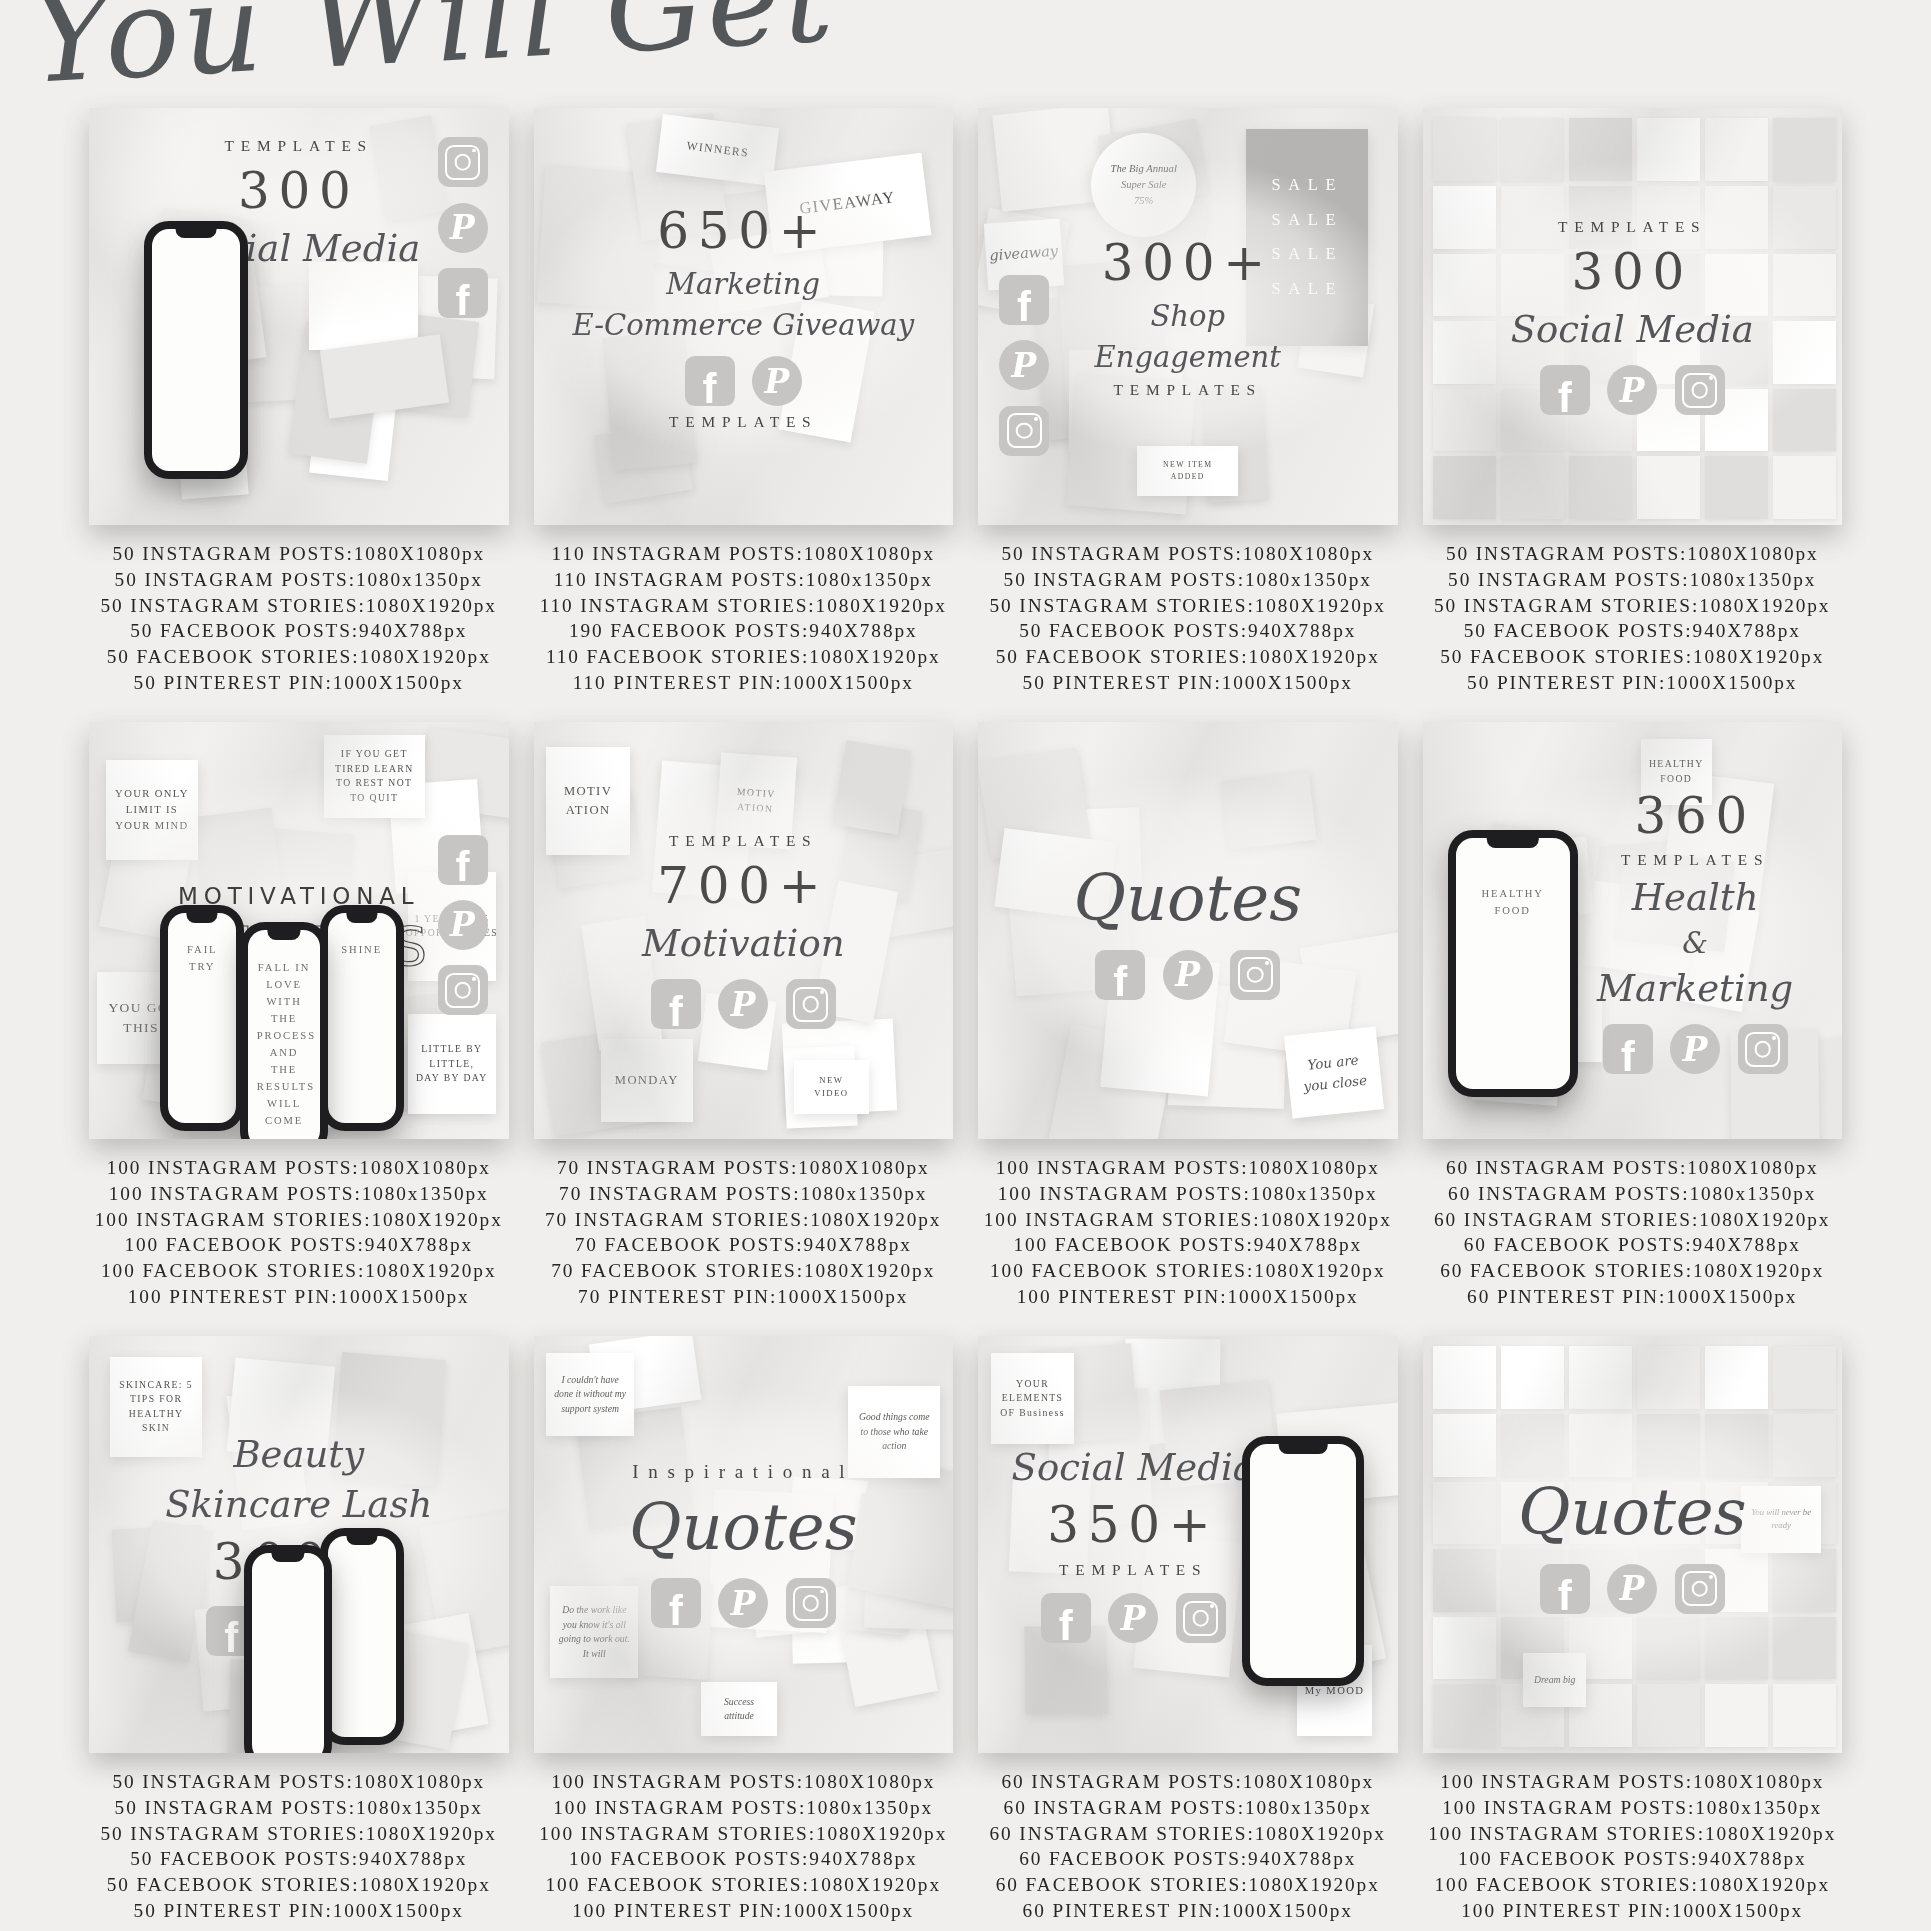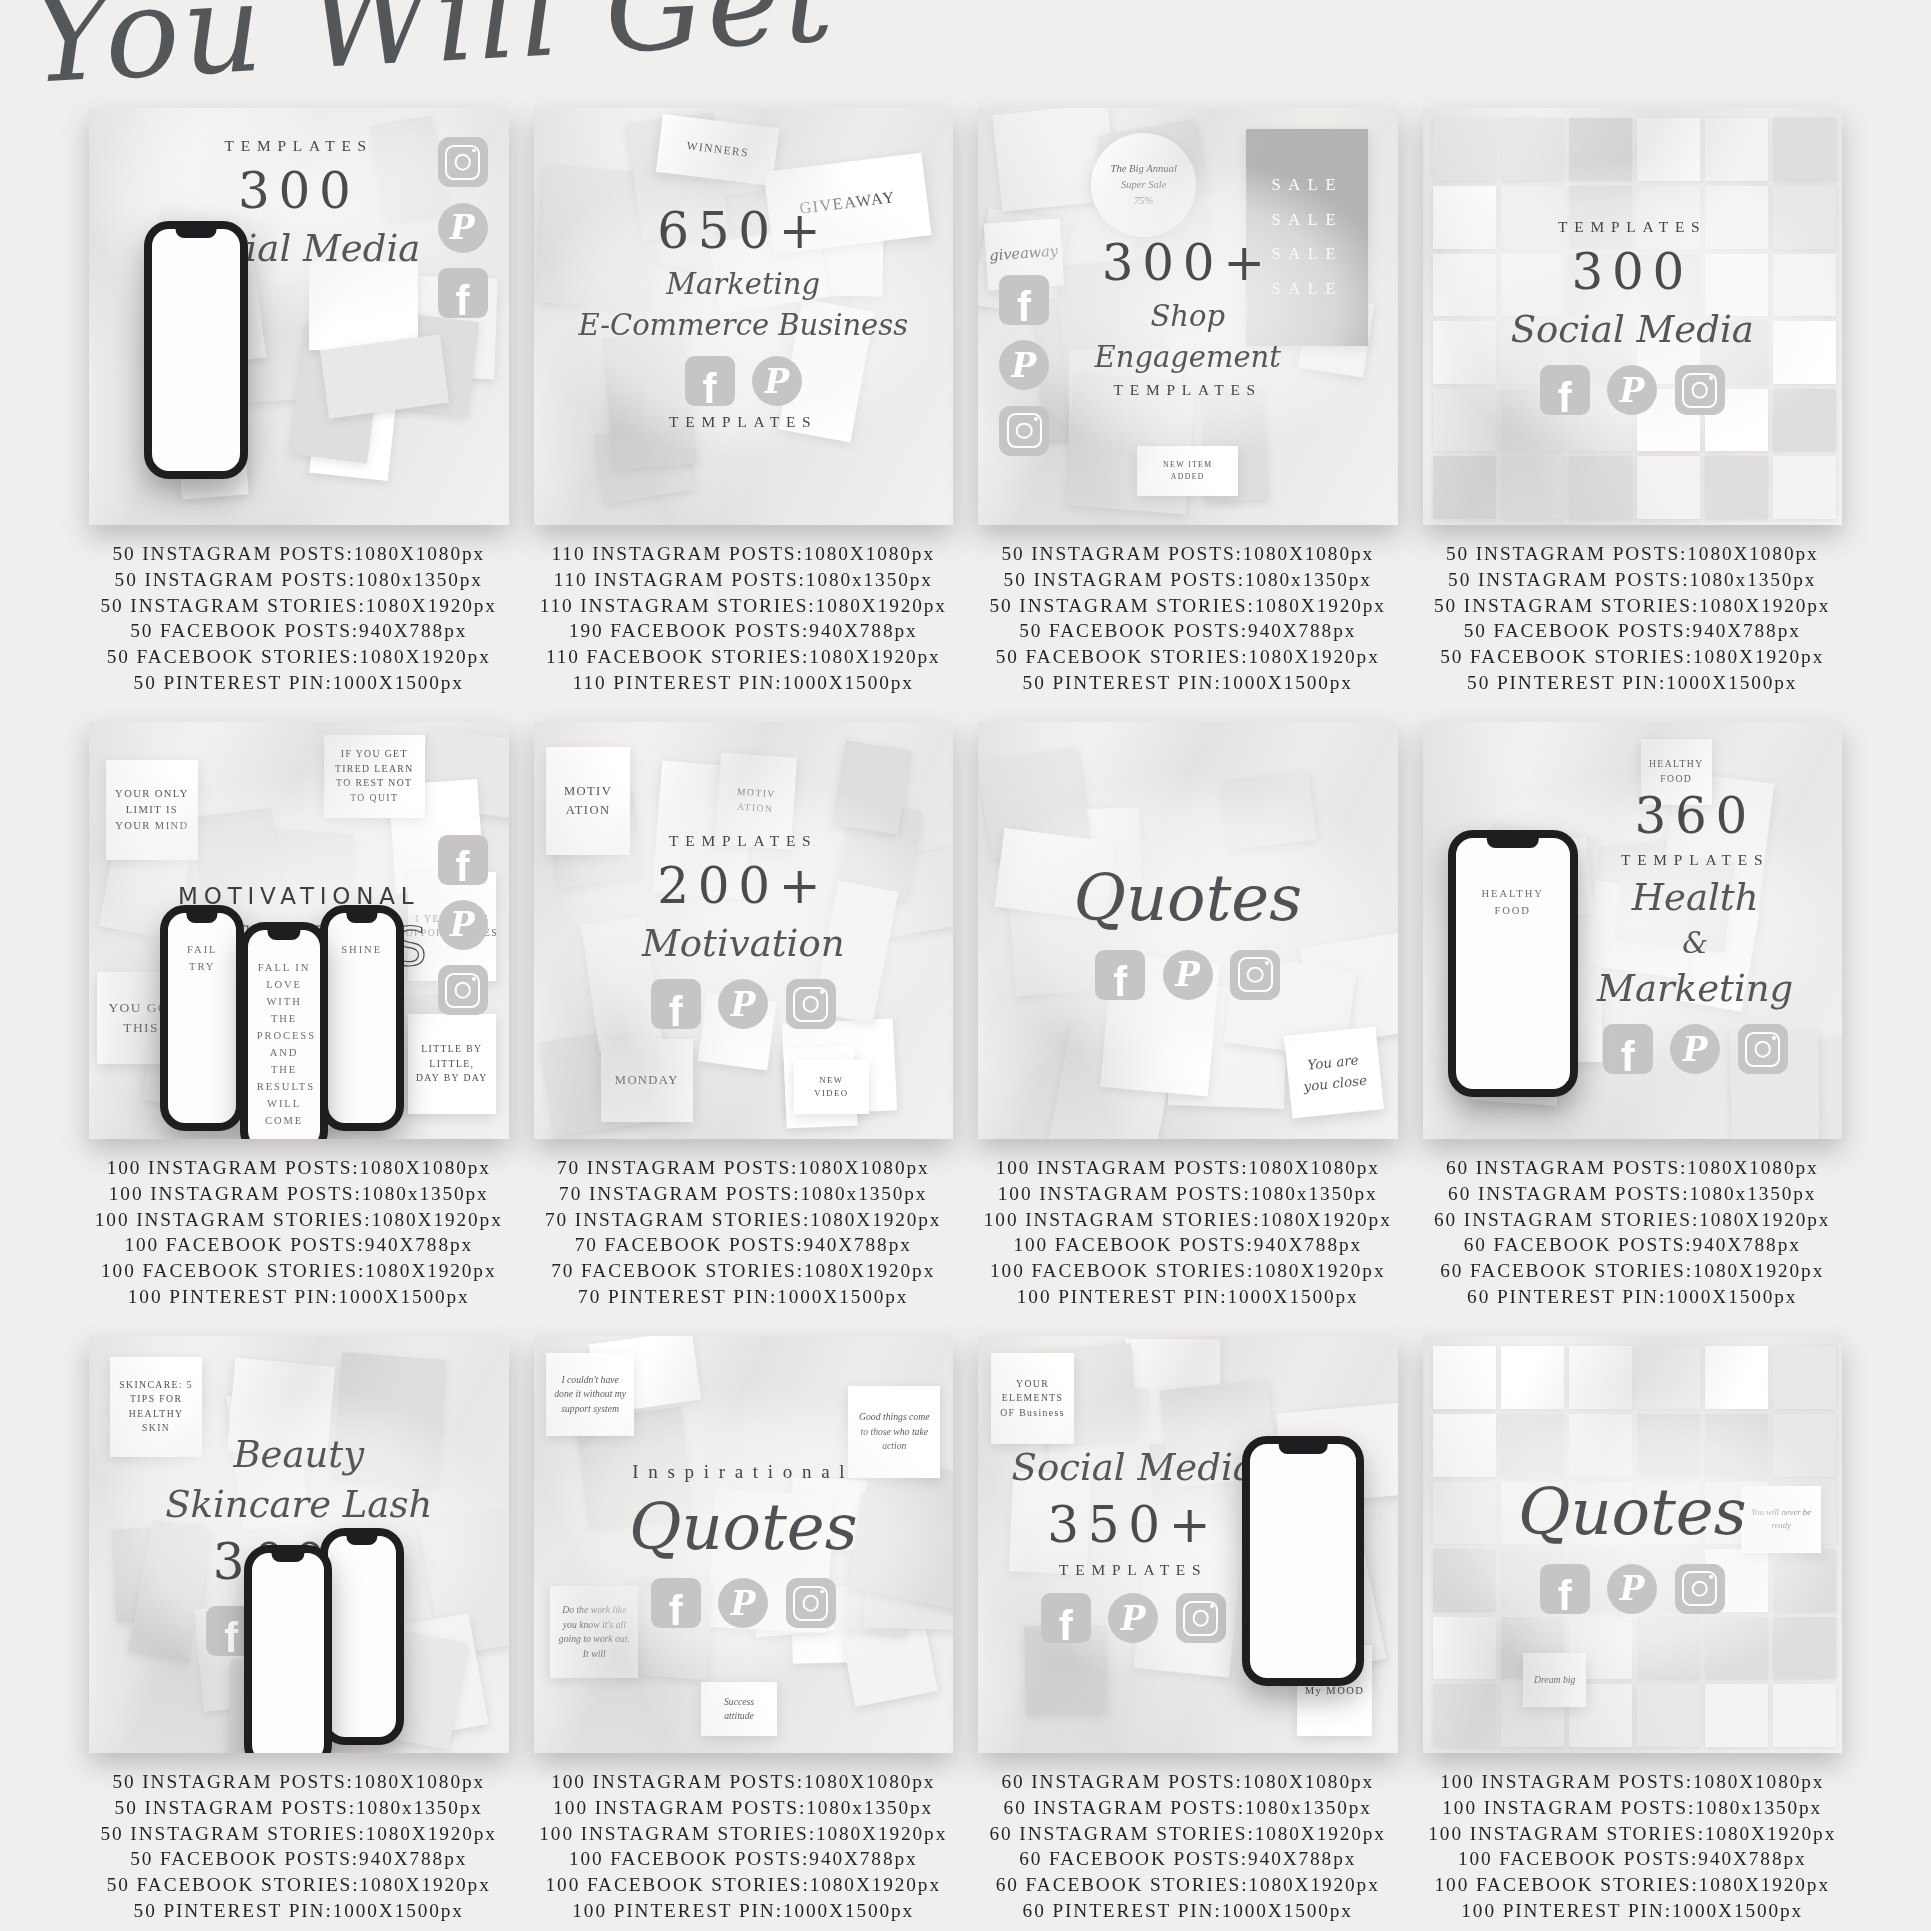--- a/index.html
+++ b/index.html
@@ -162,7 +162,7 @@
         <div class="overlay">
           <div class="line big">650+</div>
           <div class="line script-sm">Marketing</div>
-          <div class="line script-sm">E-Commerce Business</div>
+          <div class="line script-sm">E-Commerce Giveaway</div>
           <div class="icons-row">
             <div class="icon facebook">f</div>
             <div class="icon pinterest">P</div>

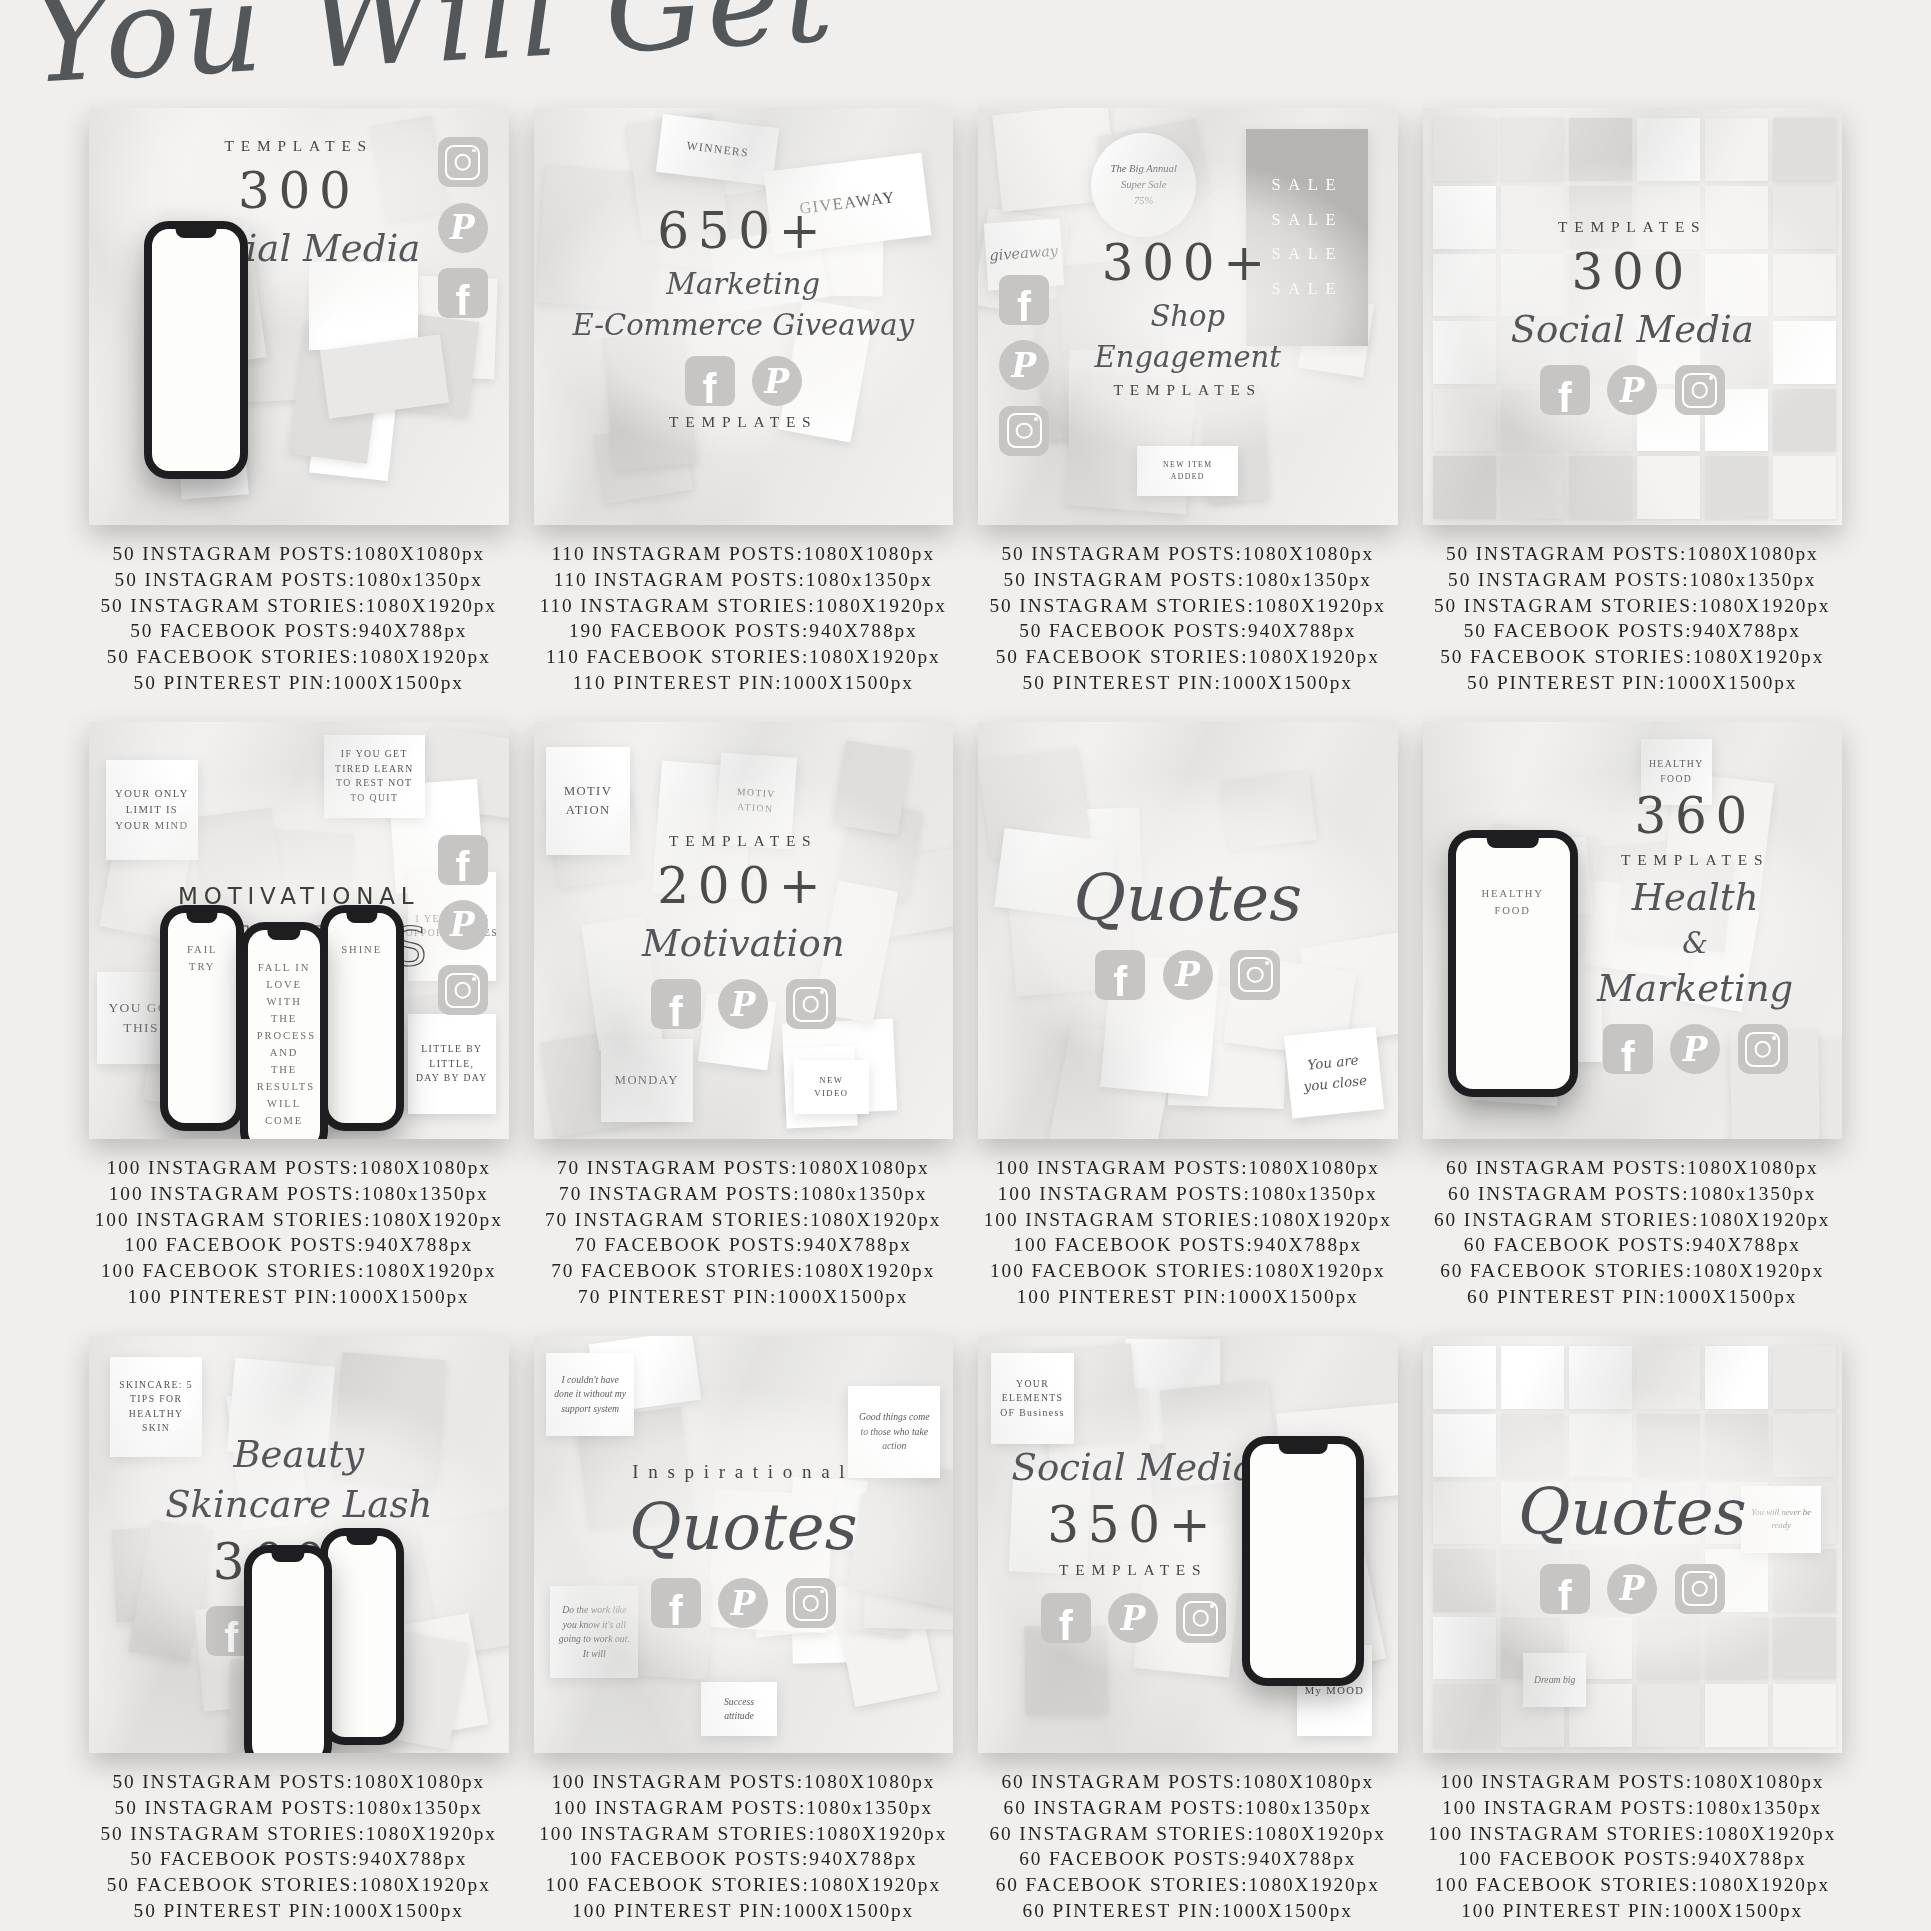--- a/index.html
+++ b/index.html
@@ -363,7 +363,7 @@
         <div class="mini caps-sm" style="left: 62%; top: 81%; width: 18%; height: 13%; font-size: 8.7px;">NEW VIDEO</div>
         <div class="overlay">
           <div class="line eyebrow">TEMPLATES</div>
-          <div class="line big">200+</div>
+          <div class="line big">700+</div>
           <div class="line script">Motivation</div>
           <div class="icons-row">
             <div class="icon facebook">f</div>

